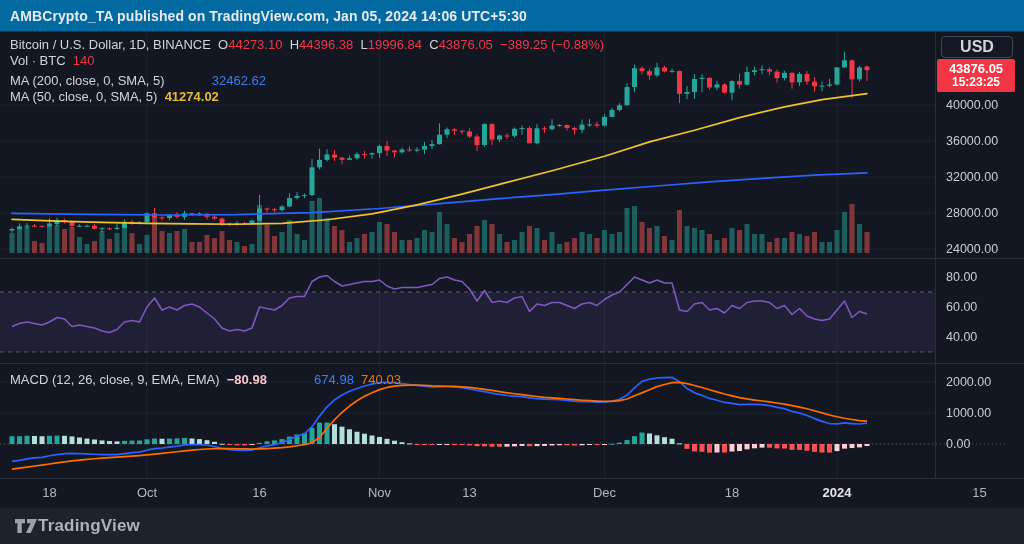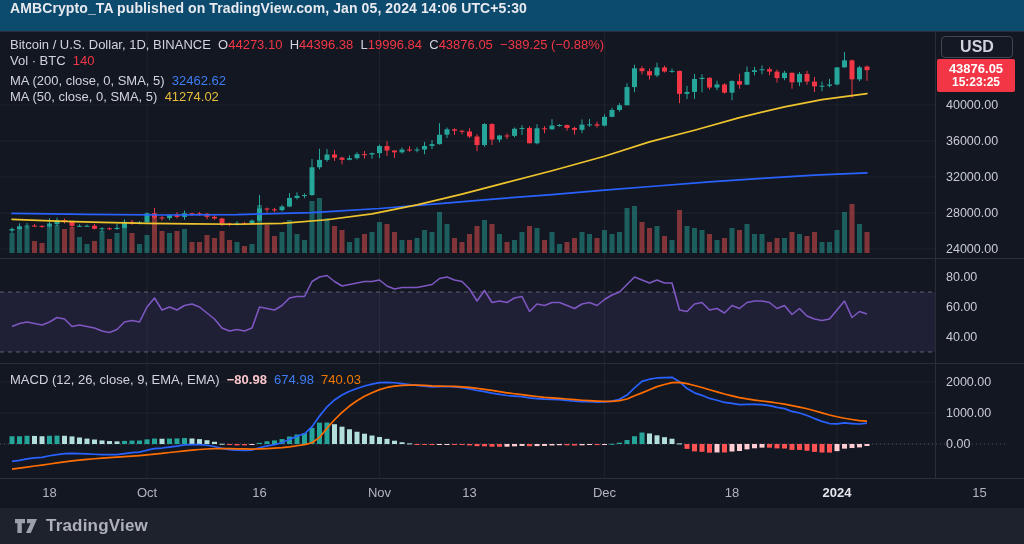--- a/index.html
+++ b/index.html
@@ -5,8 +5,8 @@
   html,body{margin:0;padding:0;background:#0b0e15;}
   .page{position:relative;width:1024px;height:544px;background:#131722;overflow:hidden;
         font-family:"Liberation Sans",sans-serif;-webkit-font-smoothing:antialiased;}
-  .topbar{position:absolute;left:0;top:0;width:1024px;height:31px;background:#0c4a6e;
-          border-bottom:1px solid #2a2e39;display:flex;align-items:flex-start;z-index:3;}
+  .topbar{position:absolute;left:0;top:0;width:1024px;height:31px;background:#0369a1;
+          border-bottom:1px solid #2a2e39;display:flex;align-items:center;z-index:3;}
   .topbar span{margin-left:10px;color:#e8eaef;font-size:14px;font-weight:bold;letter-spacing:.1px;}
   svg#cv{position:absolute;left:0;top:0;z-index:1;}
   svg text{font-family:"Liberation Sans",sans-serif;}

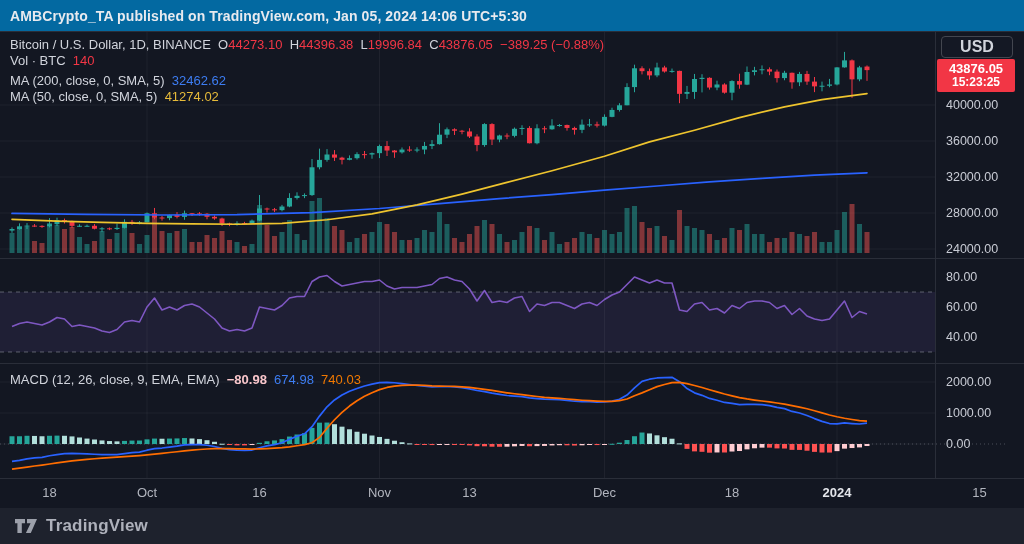--- a/index.html
+++ b/index.html
@@ -14,7 +14,7 @@
   .legend .row{height:16px;}
   .legend .gap{margin-top:4px;}
   .v-red{color:#f23645;text-align:right;}
-  .v-blue{color:#3d7df2;}
+  .v-blue{color:#3d7df2;margin-left:40px;}
   .v-yellow{color:#e7bb3a;font-weight:normal;}
   .v-purple{color:#9575cd;}
   .v-pink{color:#f9c6cb;font-weight:bold;}

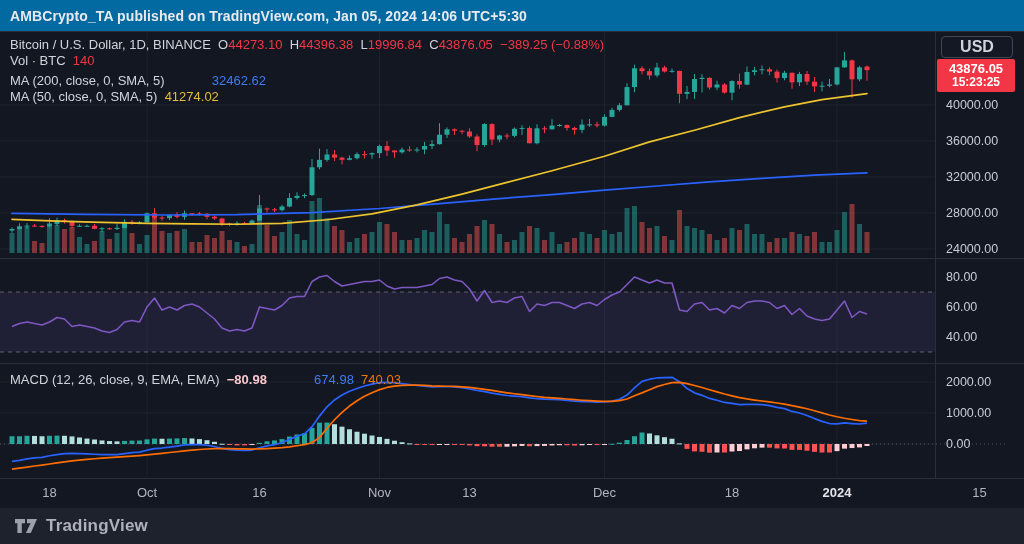--- a/index.html
+++ b/index.html
@@ -15,7 +15,7 @@
   .legend .gap{margin-top:4px;}
   .v-red{color:#f23645;text-align:right;}
   .v-blue{color:#3d7df2;margin-left:40px;}
-  .v-yellow{color:#e7bb3a;font-weight:normal;}
+  .v-yellow{color:#e7bb3a;font-weight:bold;}
   .v-purple{color:#9575cd;}
   .v-pink{color:#f9c6cb;font-weight:bold;}
   .v-orange{color:#f07800;}

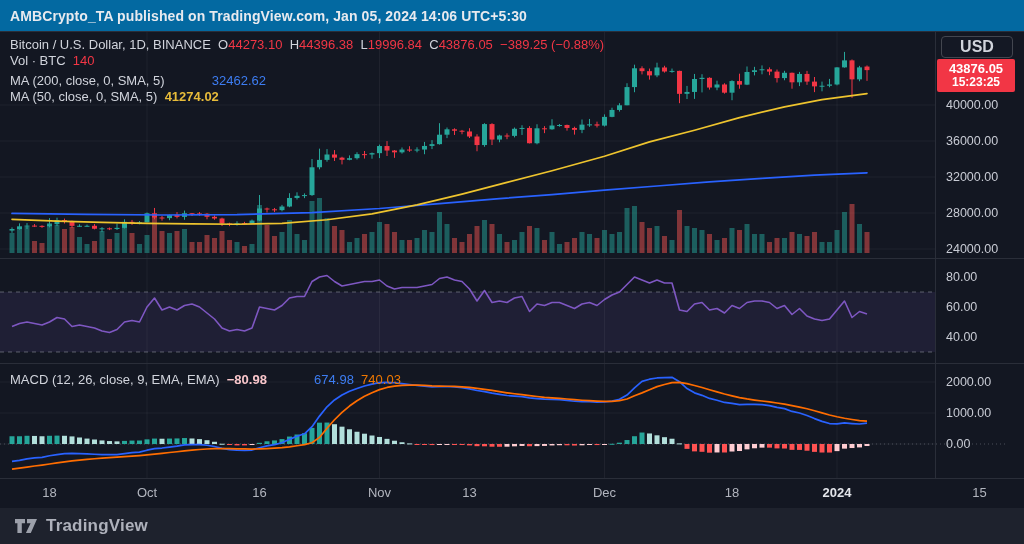--- a/index.html
+++ b/index.html
@@ -30,7 +30,7 @@
   .footer{position:absolute;left:0;bottom:0;width:1024px;height:36px;background:#1e222d;
           display:flex;align-items:center;z-index:3;}
   .footer .logo{margin-left:14px;display:flex;align-items:center;}
-  .footer .brand{margin-left:8px;color:#aeb1bb;font-size:17px;font-weight:bold;letter-spacing:.2px;}
+  .footer .brand{color:#aeb1bb;font-size:17px;font-weight:bold;letter-spacing:.2px;}
 </style>
 </head>
 <body>

